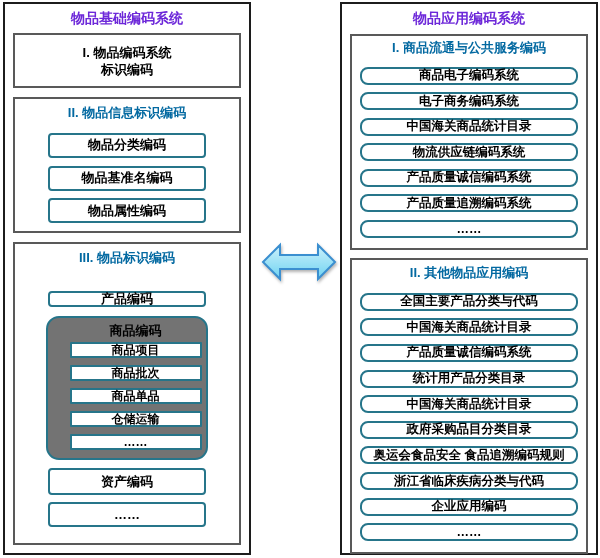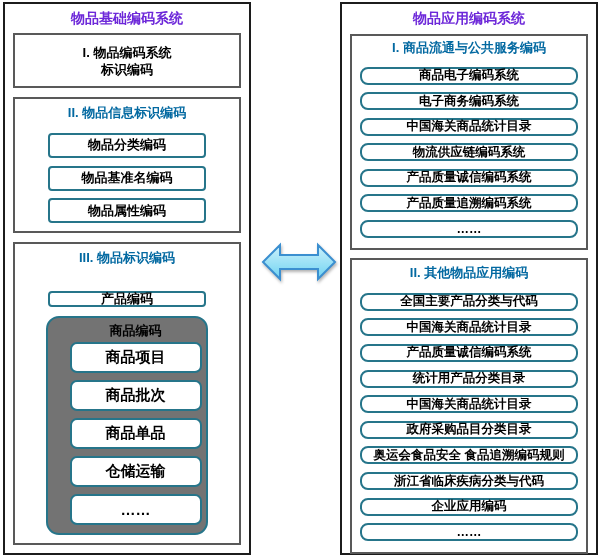--- a/index.html
+++ b/index.html
@@ -53,8 +53,8 @@
     line-height: 21px; }
   .group-items { display: flex; flex-direction: column; gap: 7px;
     margin-top: 1px; }
-  .g-pill { width: 132px; height: 31px; margin: 0 auto; border-radius: 7px;
-    font-size: 15px; }
+  .g-pill { width: 132px; height: 16px; margin: 0 auto; border-radius: 1px;
+    font-size: 12px; }
   .l-asset { margin-top: 8px; height: 27px; }
   .l-more  { margin-top: 7px; height: 25px; }
 

